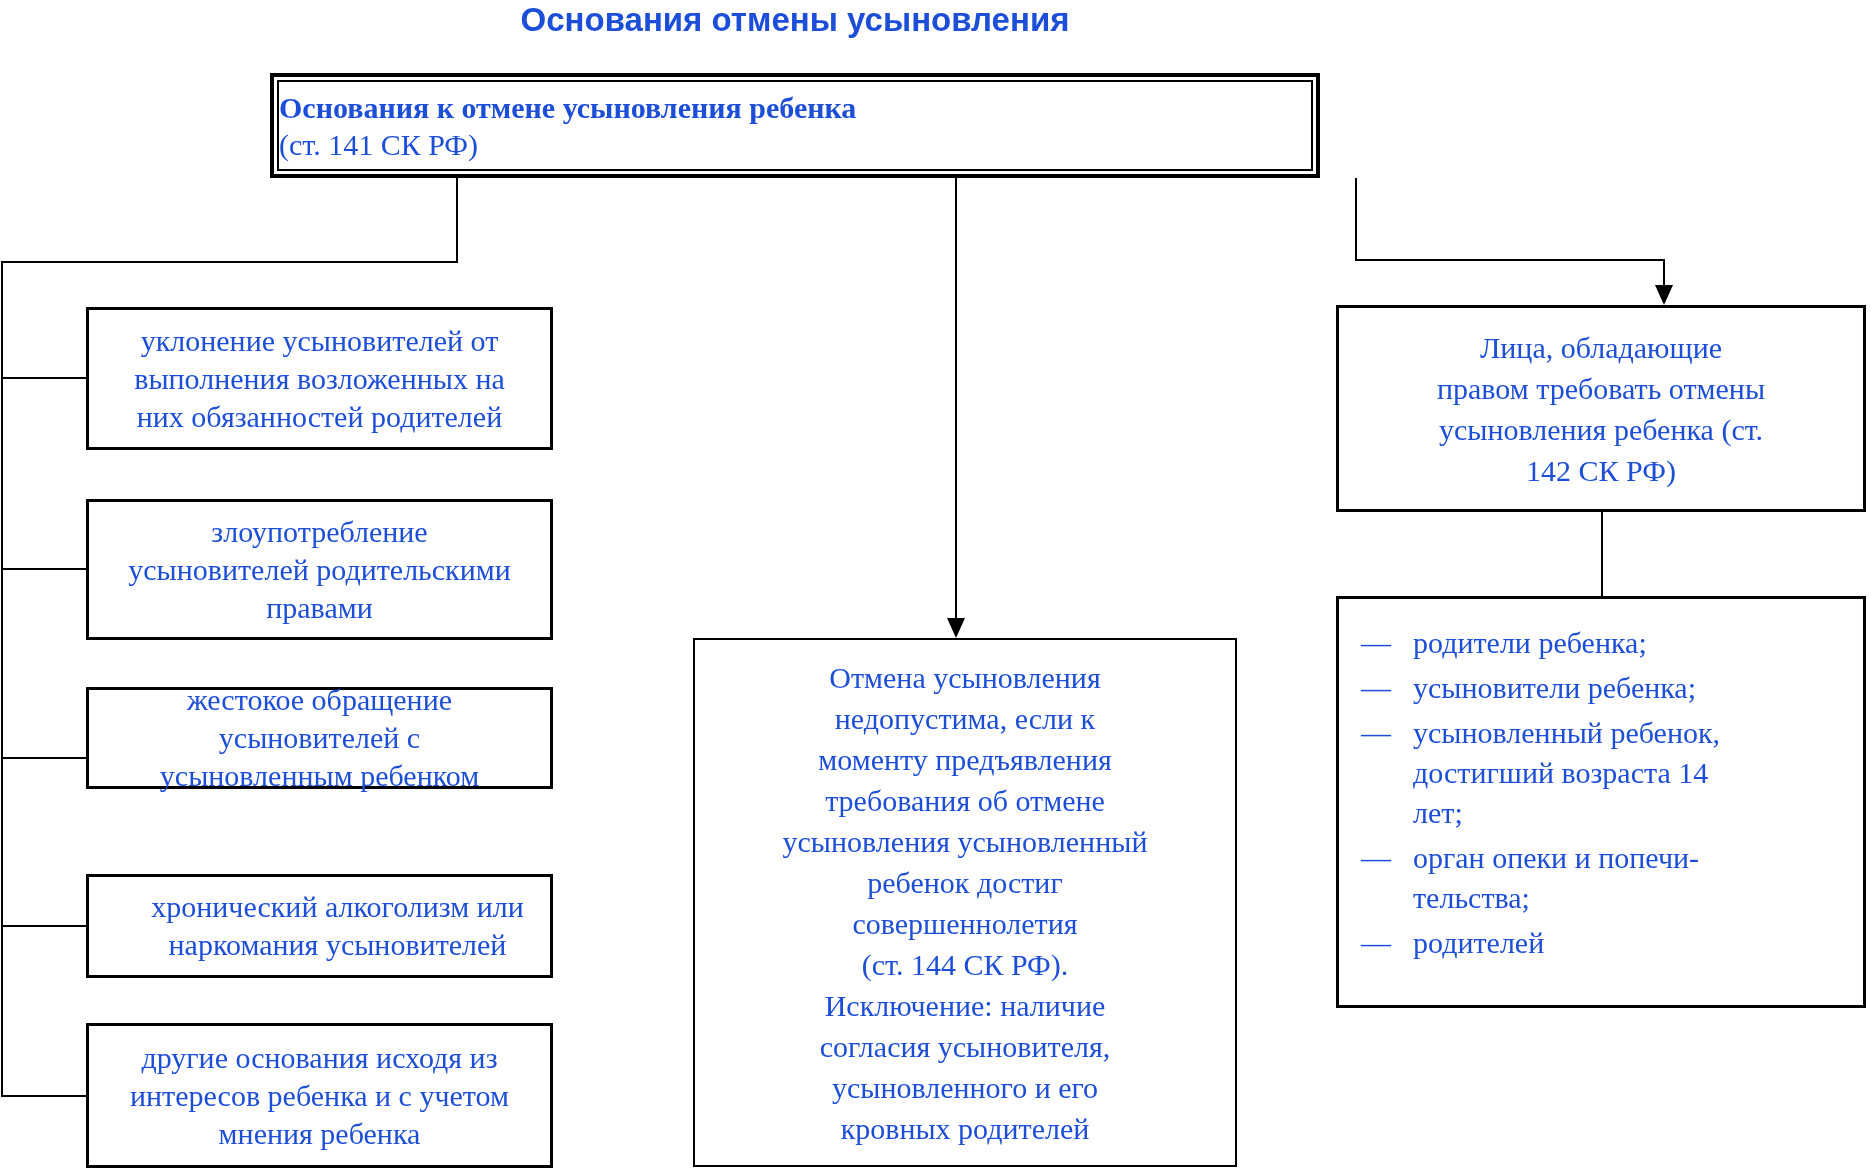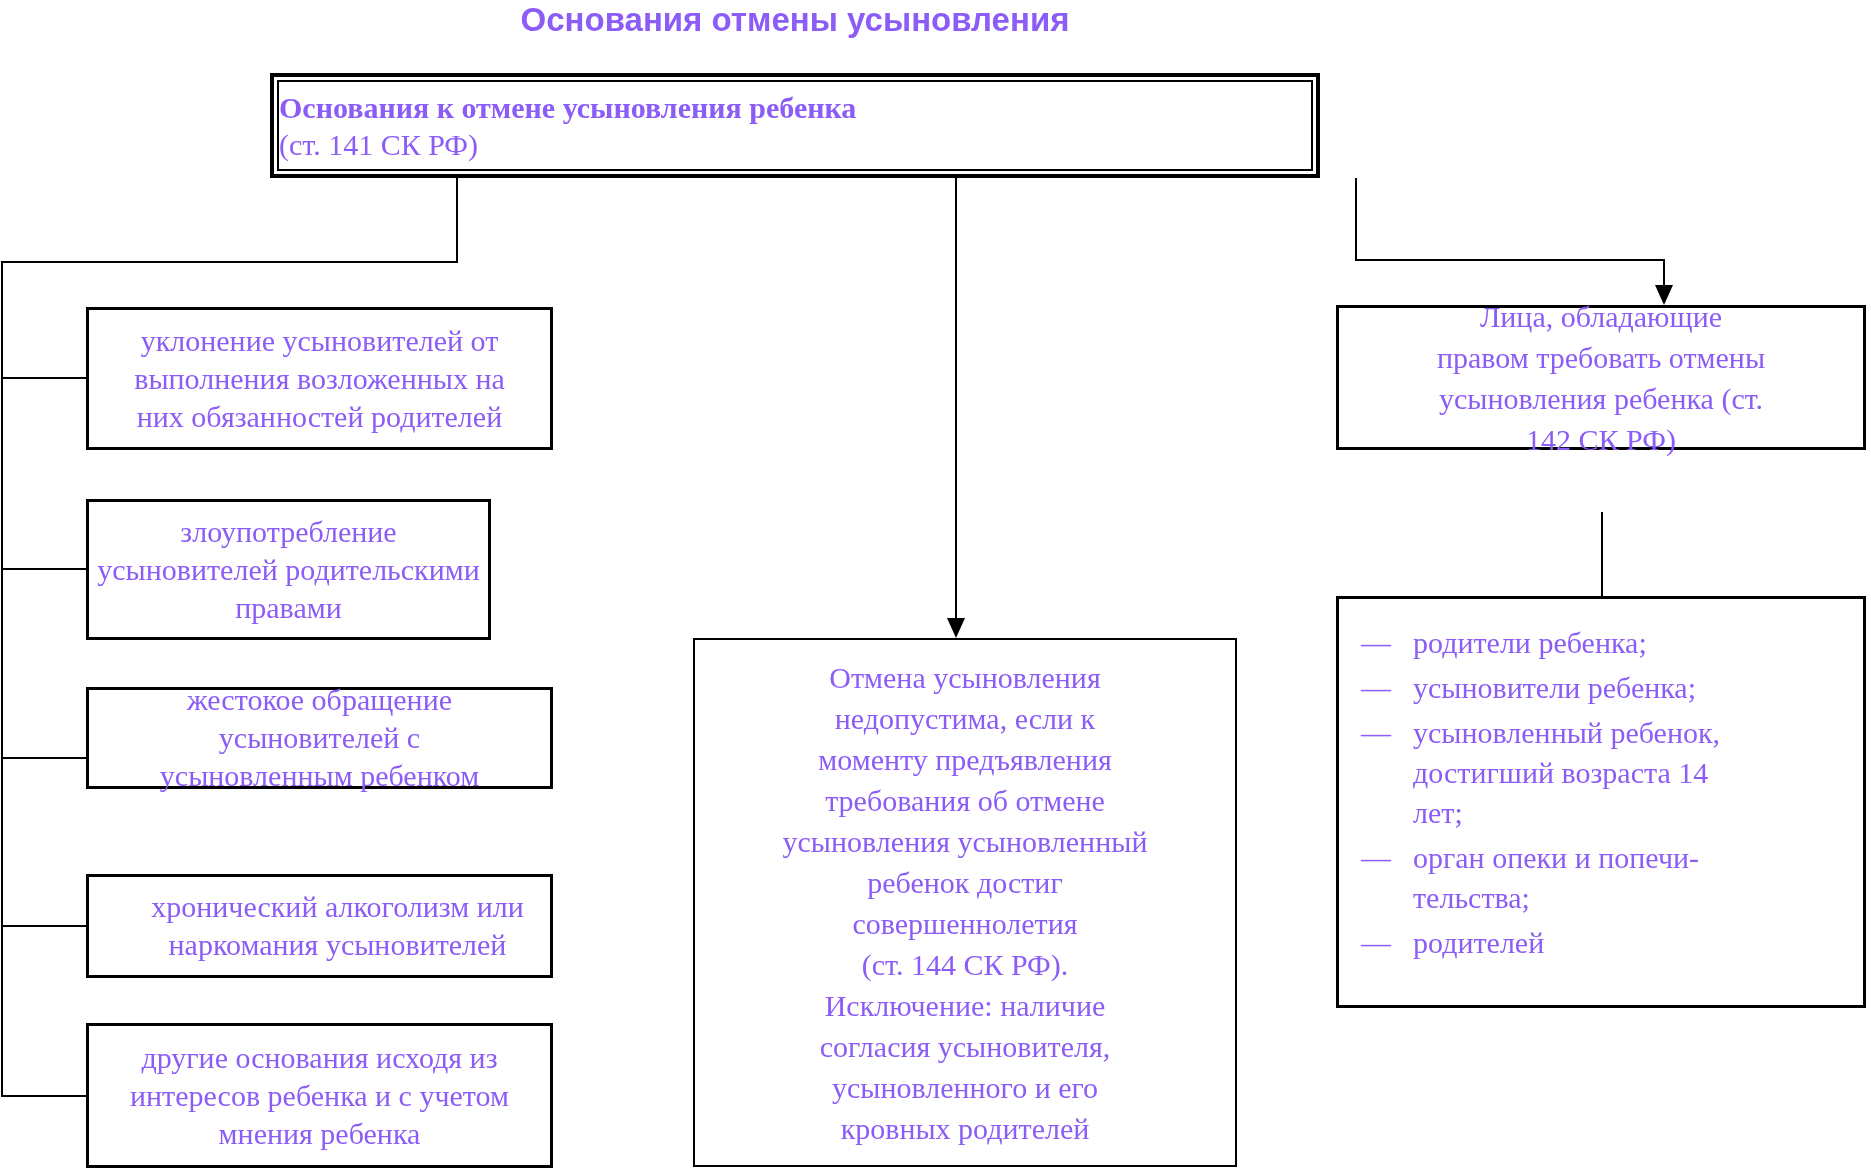--- a/index.html
+++ b/index.html
@@ -8,7 +8,7 @@
     width:1871px;height:1171px;
     background:#ffffff;
     font-family:"Liberation Serif","DejaVu Serif",serif;
-    color:#8b5cf6;
+    color:#1d4ed8;
     overflow:hidden;
   }
   .title{

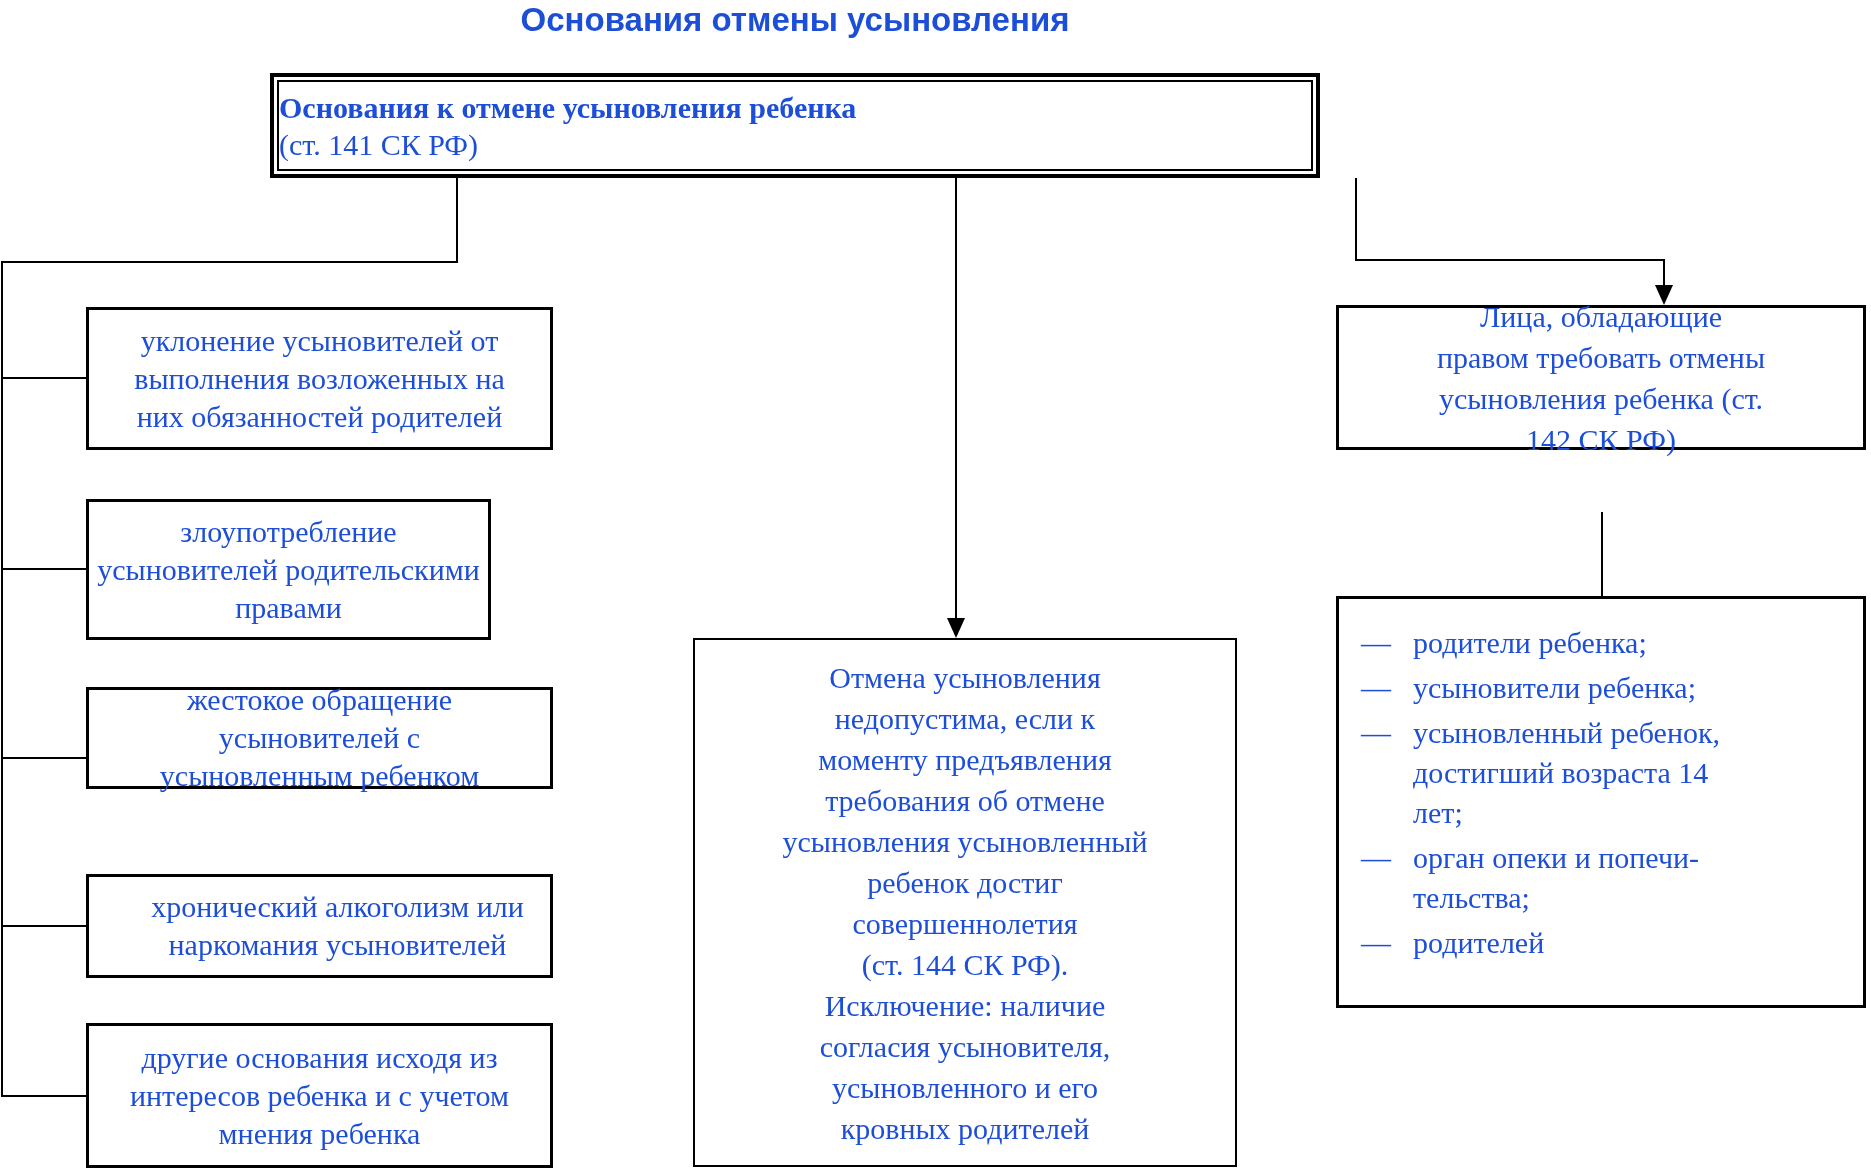--- a/index.html
+++ b/index.html
@@ -44,7 +44,7 @@
     border-width:2px;line-height:41px;
   }
   .right-head{
-    left:1336px;top:305px;width:530px;height:145px;
+    left:1336px;top:305px;width:530px;height:207px;
     line-height:41px;
   }
   .right-list{

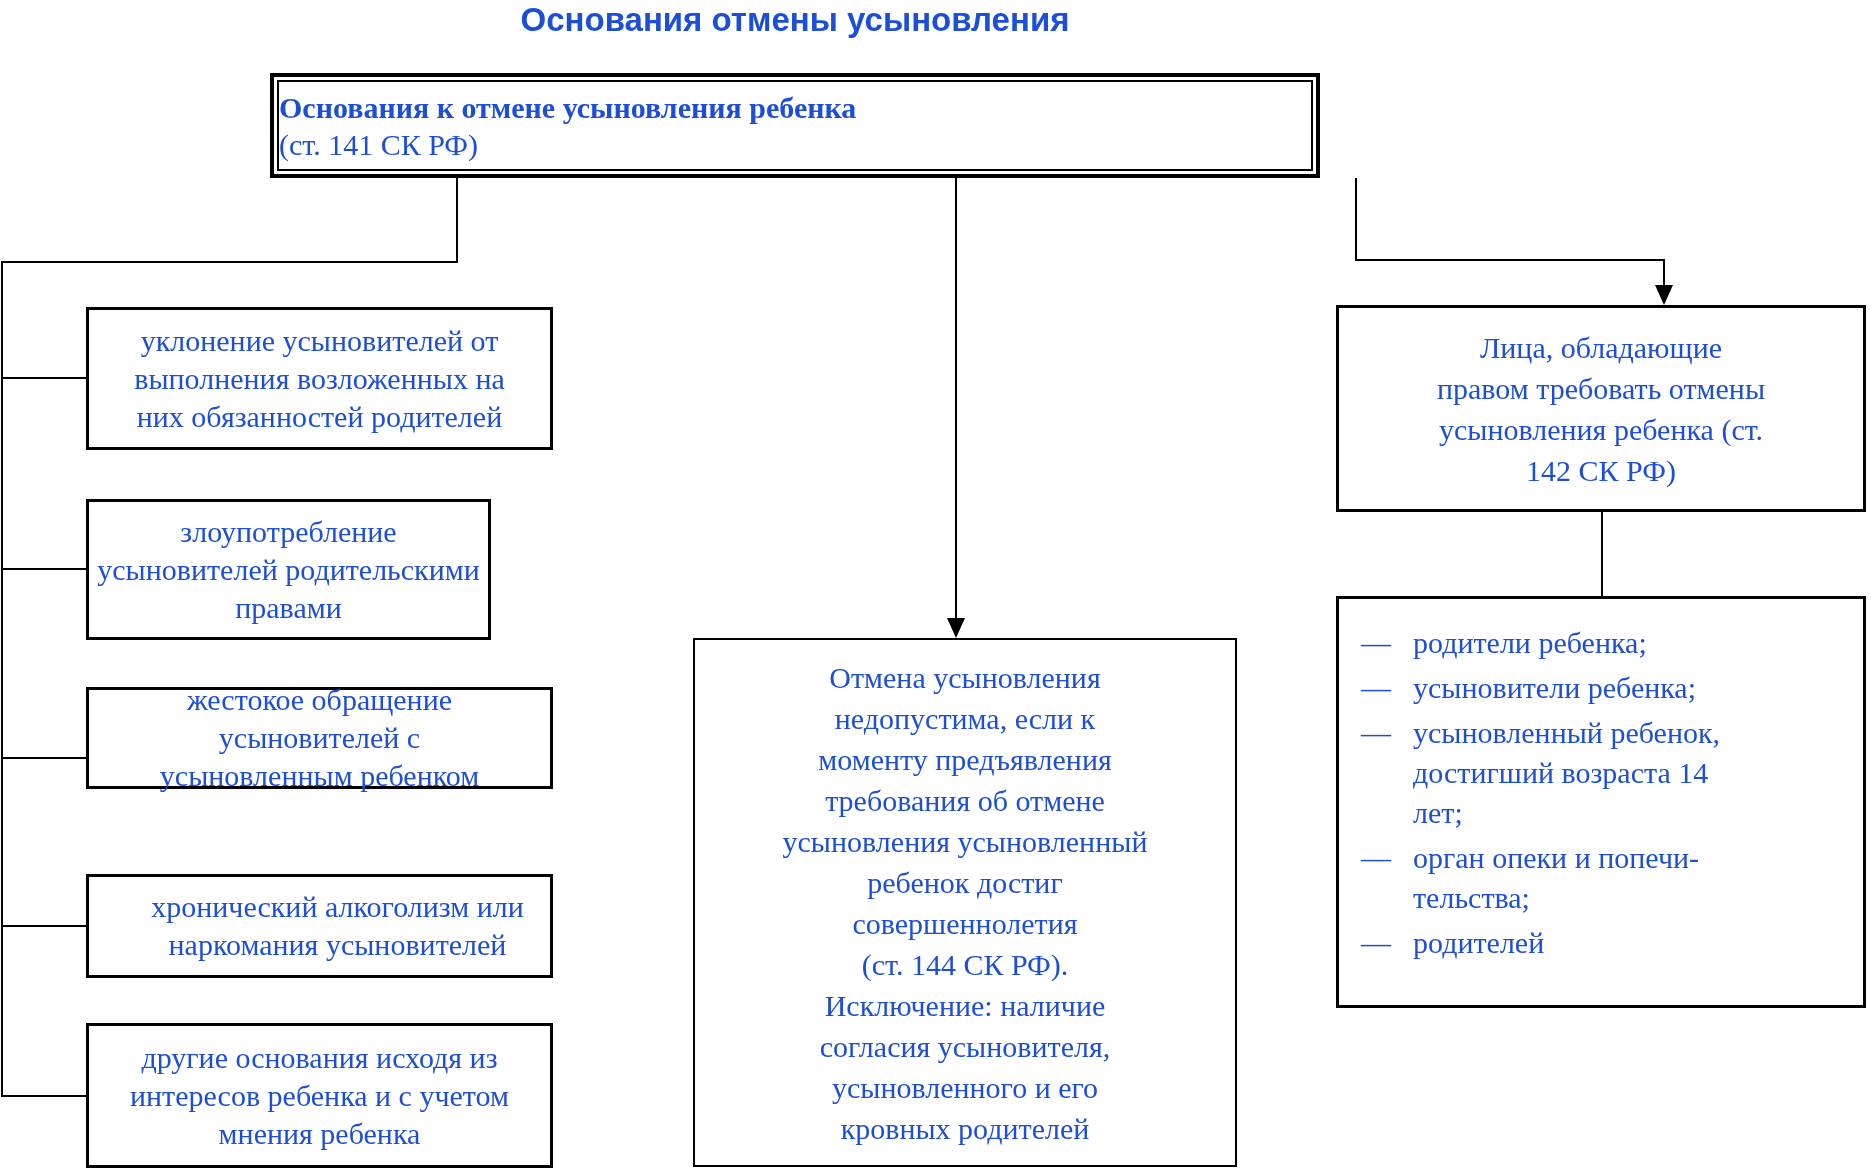--- a/index.html
+++ b/index.html
@@ -103,7 +103,7 @@
 выполнения возложенных на
 них обязанностей родителей</span>
   </div>
-  <div class="box" style="left:86px;top:499px;width:405px;height:141px;">
+  <div class="box" style="left:86px;top:499px;width:467px;height:141px;">
     <span>злоупотребление
 усыновителей родительскими
 правами</span>

